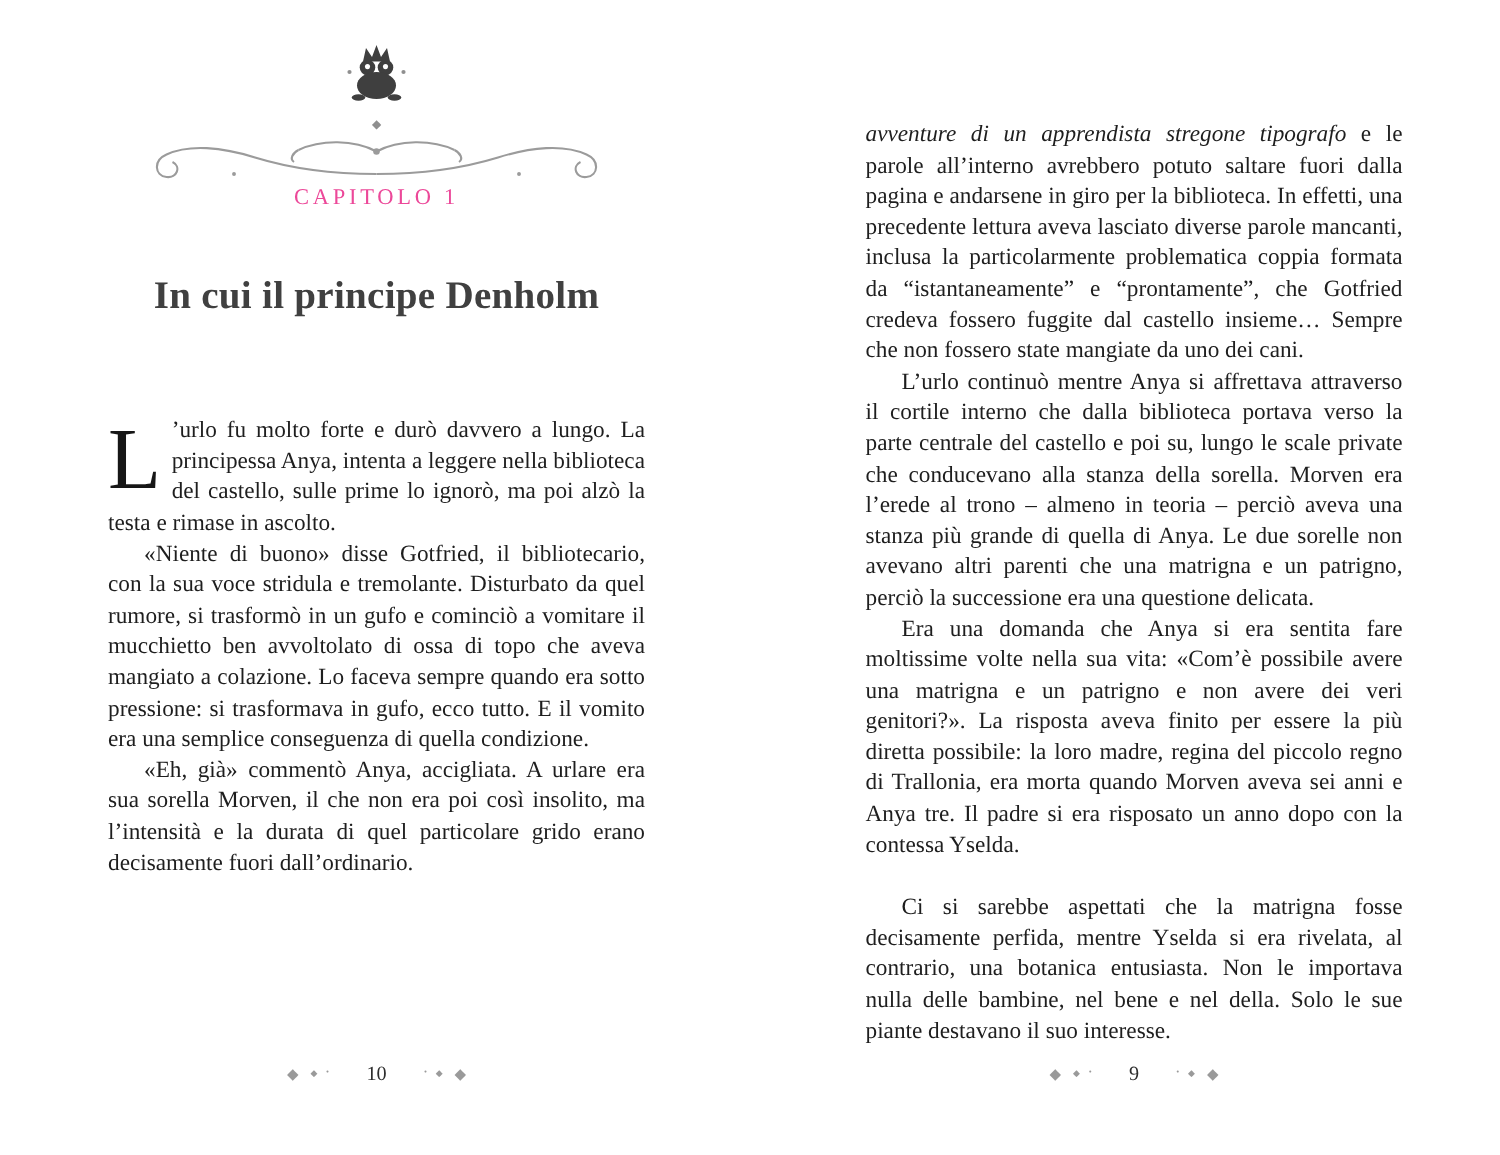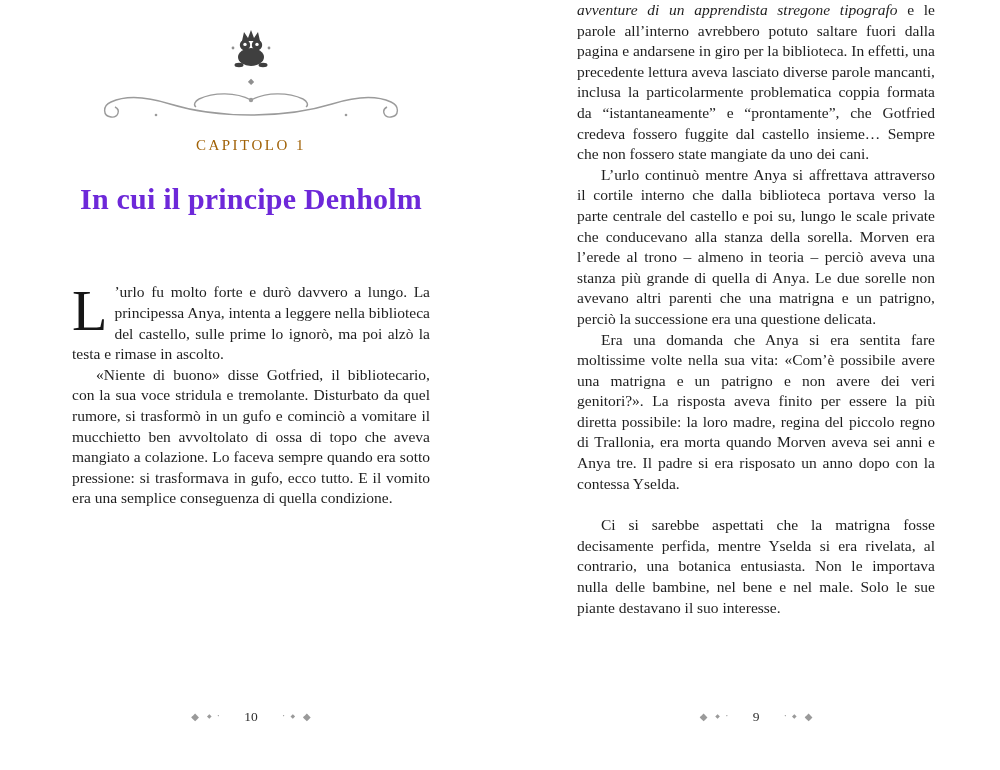--- a/index.html
+++ b/index.html
@@ -59,7 +59,7 @@
     -webkit-hyphens: auto;
   }
   .page-left  .body-text { margin-top: 64px; }
-  .page-right .body-text { }
+  .page-right .body-text { margin-top: 80px; }
 
   .para { text-indent: 0; }
   .para.indent { text-indent: 24px; }

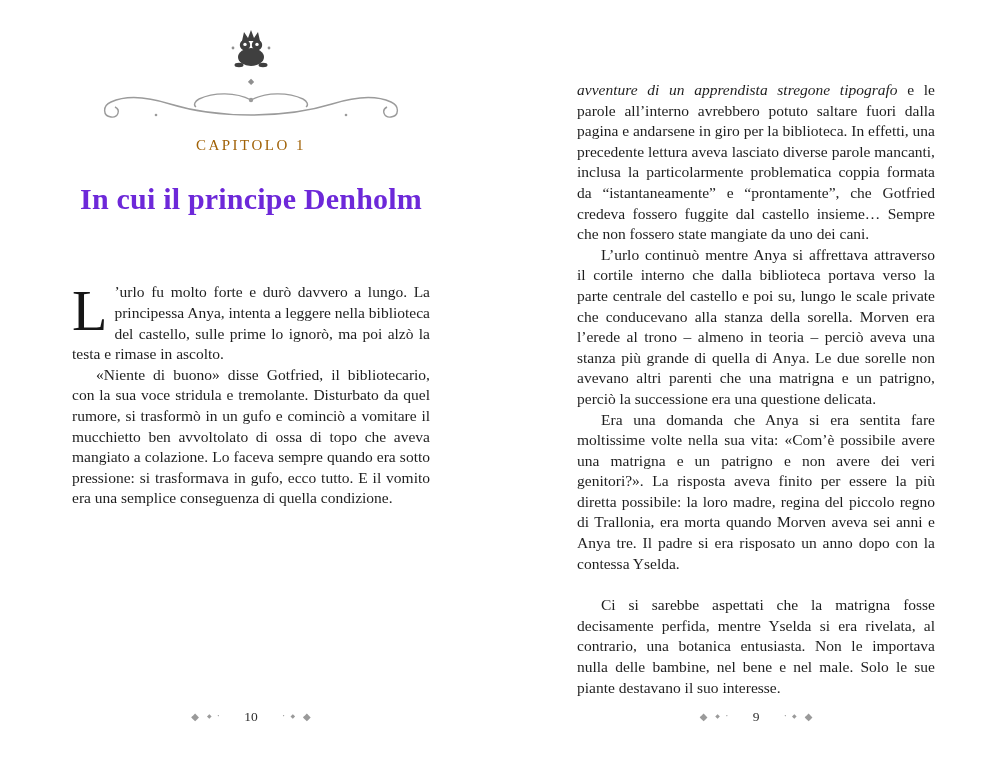--- a/index.html
+++ b/index.html
@@ -33,8 +33,8 @@
   .chapter-label {
     font-size: 15px;
     letter-spacing: 2.5px;
-    color: #a16207;
-    margin-top: 16px;
+    color: #ec4899;
+    margin-top: 2px;
   }
 
   .chapter-title {

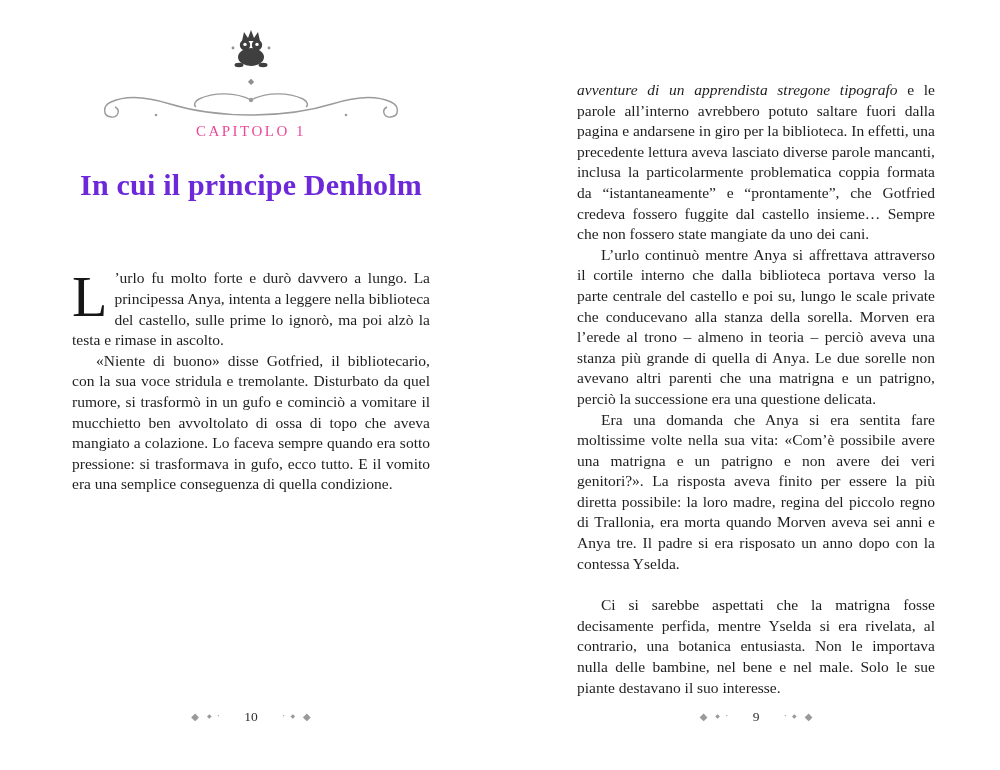--- a/index.html
+++ b/index.html
@@ -38,12 +38,12 @@
   }
 
   .chapter-title {
-    margin-top: 26px;
+    margin-top: 39px;
     text-align: center;
-    font-size: 30px;
+    font-size: 26px;
     font-weight: bold;
     line-height: 1.28;
-    color: #6d28d9;
+    color: #404040;
     letter-spacing: 0.2px;
   }
   .chapter-title span { display: block; }

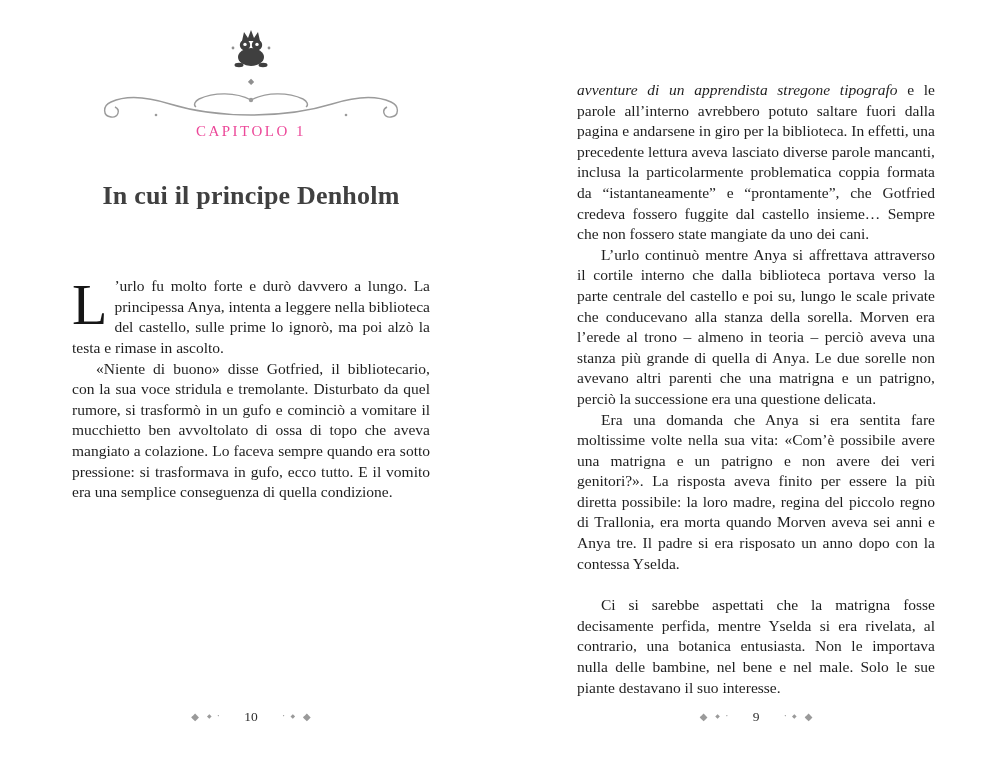--- a/index.html
+++ b/index.html
@@ -159,6 +159,7 @@
     <div class="body-text">
         <p class="para"><span class="dropcap">L</span><span>’urlo fu molto forte e durò davvero a lungo. La principessa Anya, intenta a leggere nella biblioteca del castello, sulle prime lo ignorò, ma poi alzò la testa e rimase in ascolto.</span></p>
         <p class="para indent"><span>«Niente di buono» disse Gotfried, il bibliotecario, con la sua voce stridula e tremolante. Disturbato da quel rumore, si trasformò in un gufo e cominciò a vomitare il mucchietto ben avvoltolato di ossa di topo che aveva mangiato a colazione. Lo faceva sempre quando era sotto pressione: si trasformava in gufo, ecco tutto. E il vomito era una semplice conseguenza di quella condizione.</span></p>
+        <p class="para indent"><span>«Eh, già» commentò Anya, accigliata. A urlare era sua sorella Morven, il che non era poi così insolito, ma l’intensità e la durata di quel particolare grido erano decisamente fuori dall’ordinario.</span></p>
       </div>
 
     <div class="footer">

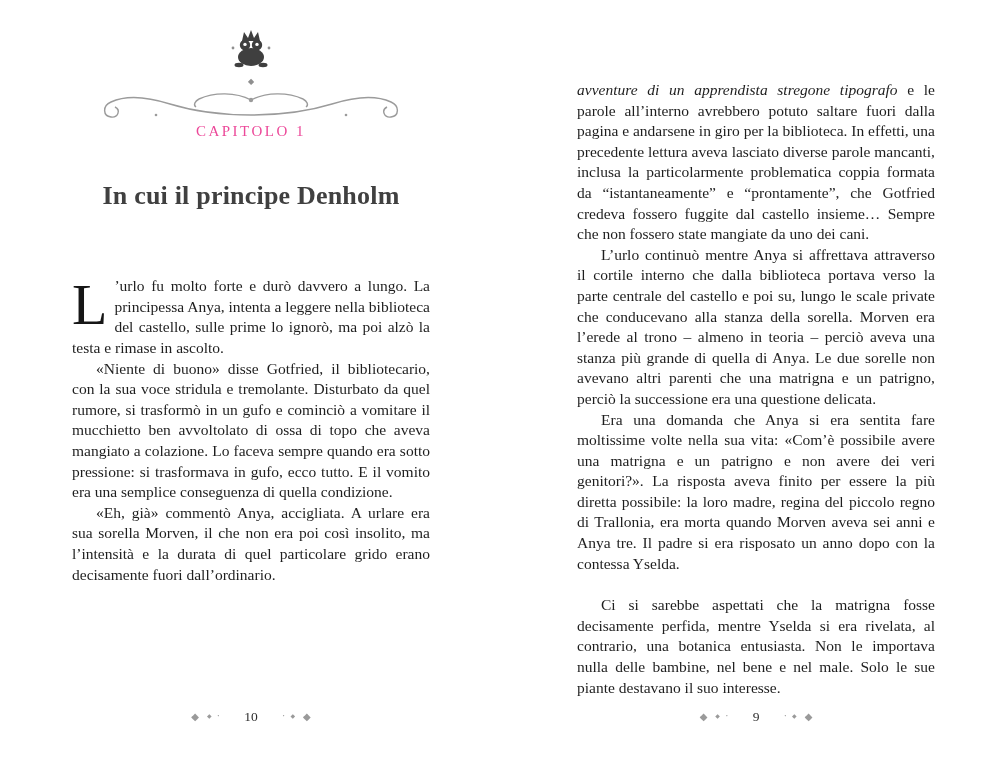--- a/index.html
+++ b/index.html
@@ -173,7 +173,7 @@
         <p class="para"><em>avventure di un apprendista stregone tipografo</em><span> e le parole all’interno avrebbero potuto saltare fuori dalla pagina e andarsene in giro per la biblioteca. In effetti, una precedente lettura aveva lasciato diverse parole mancanti, inclusa la particolarmente problematica coppia formata da “istantaneamente” e “prontamente”, che Gotfried credeva fossero fuggite dal castello insieme… Sempre che non fossero state mangiate da uno dei cani.</span></p>
         <p class="para indent"><span>L’urlo continuò mentre Anya si affrettava attraverso il cortile interno che dalla biblioteca portava verso la parte centrale del castello e poi su, lungo le scale private che conducevano alla stanza della sorella. Morven era l’erede al trono – almeno in teoria – perciò aveva una stanza più grande di quella di Anya. Le due sorelle non avevano altri parenti che una matrigna e un patrigno, perciò la successione era una questione delicata.</span></p>
         <p class="para indent"><span>Era una domanda che Anya si era sentita fare moltissime volte nella sua vita: «Com’è possibile avere una matrigna e un patrigno e non avere dei veri genitori?». La risposta aveva finito per essere la più diretta possibile: la loro madre, regina del piccolo regno di Trallonia, era morta quando Morven aveva sei anni e Anya tre. Il padre si era risposato un anno dopo con la contessa Yselda.</span></p>
-        <p class="para indent section-break"><span>Ci si sarebbe aspettati che la matrigna fosse decisamente perfida, mentre Yselda si era rivelata, al contrario, una botanica entusiasta. Non le importava nulla delle bambine, nel bene e nel male. Solo le sue piante destavano il suo interesse.</span></p>
+        <p class="para indent section-break"><span>Ci si sarebbe aspettati che la matrigna fosse decisamente perfida, mentre Yselda si era rivelata, al contrario, una botanica entusiasta. Non le importava nulla delle bambine, nel bene e nel della. Solo le sue piante destavano il suo interesse.</span></p>
       </div>
 
     <div class="footer">

